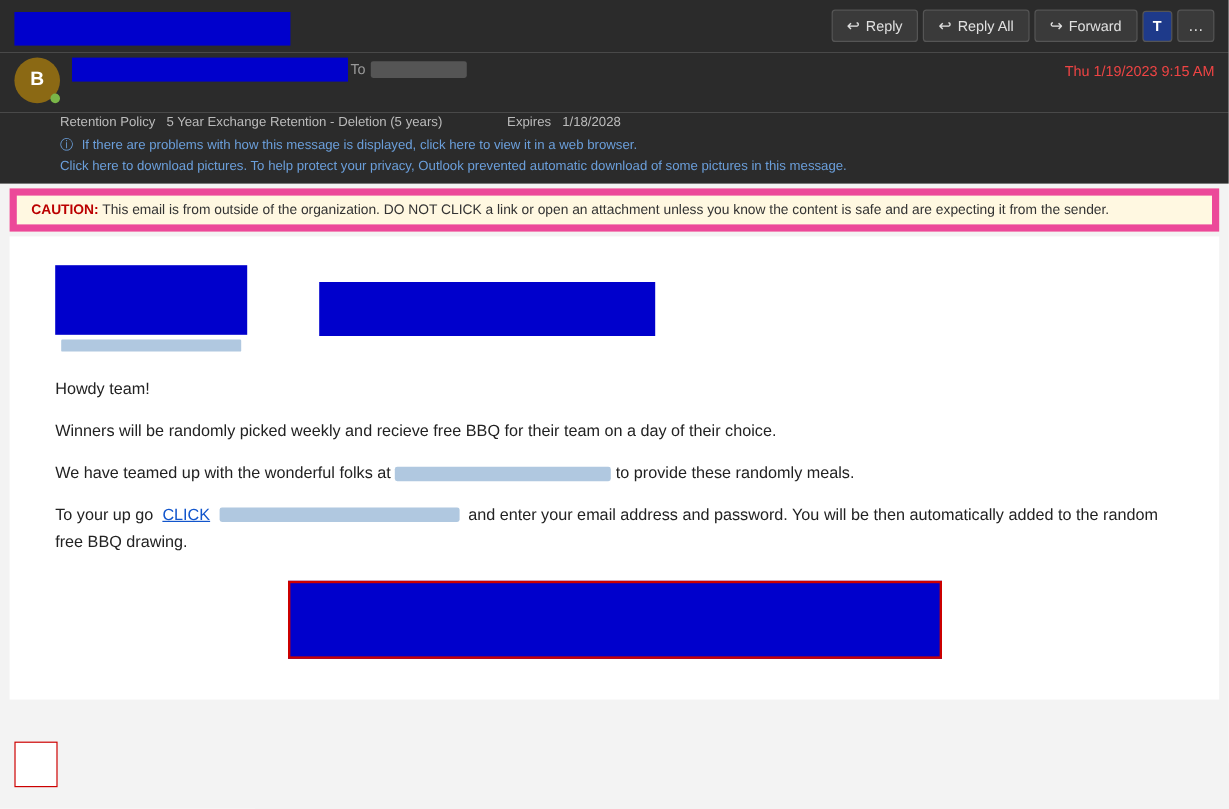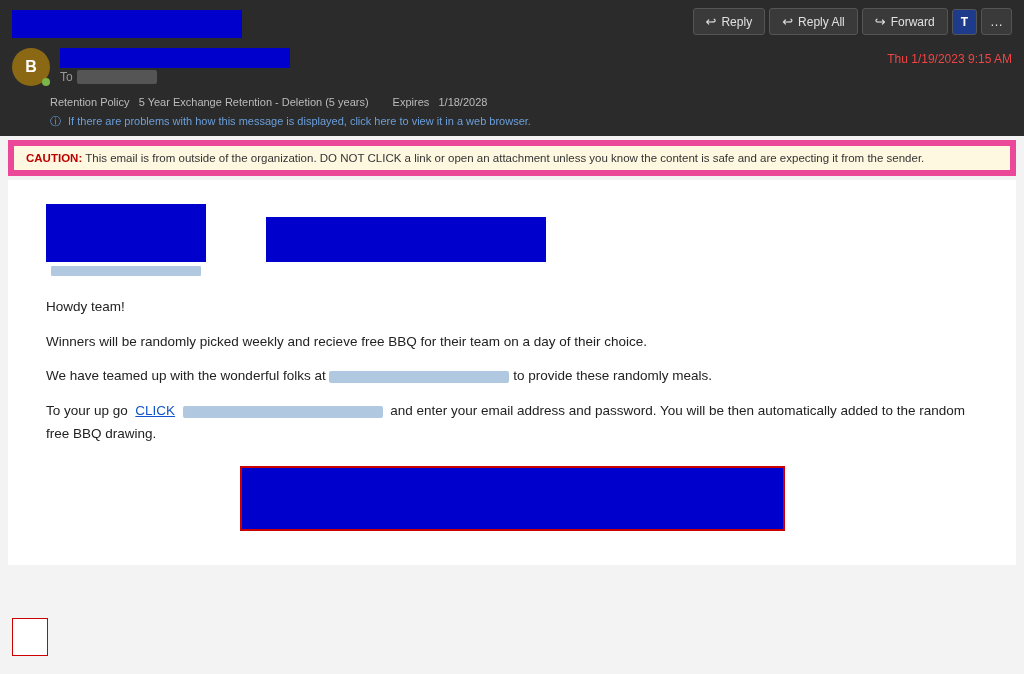--- a/index.html
+++ b/index.html
@@ -101,7 +101,7 @@
 
     .sender-details {
       display: flex;
-      flex-direction: column;
+      flex-direction: row;
       gap: 2px;
     }
 

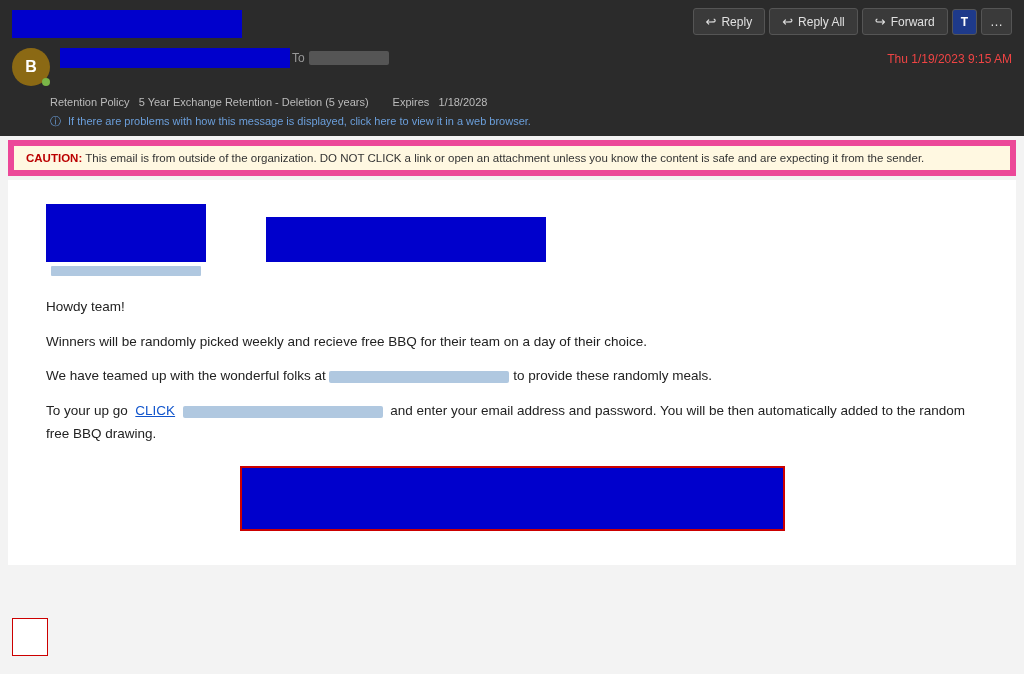--- a/index.html
+++ b/index.html
@@ -156,7 +156,7 @@
       font-size: 11px;
       padding: 2px 12px 2px 50px;
       display: flex;
-      gap: 24px;
+      gap: 54px;
     }
 
     .info-bar {

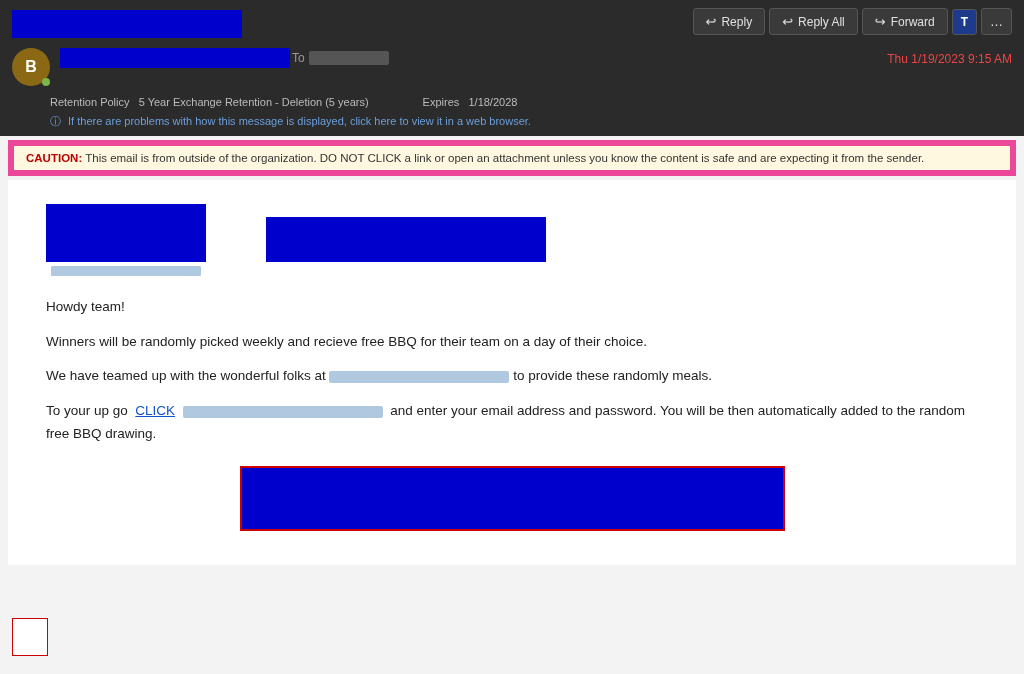--- a/index.html
+++ b/index.html
@@ -348,6 +348,9 @@
     <span style="color:#6b9fdb; margin-right:4px;">ⓘ</span>
     <a href="#">If there are problems with how this message is displayed, click here to view it in a web browser.</a>
   </div>
+  <div>
+    <a href="#">Click here to download pictures. To help protect your privacy, Outlook prevented automatic download of some pictures in this message.</a>
+  </div>
 </div>
 
 <div class="caution-banner">

